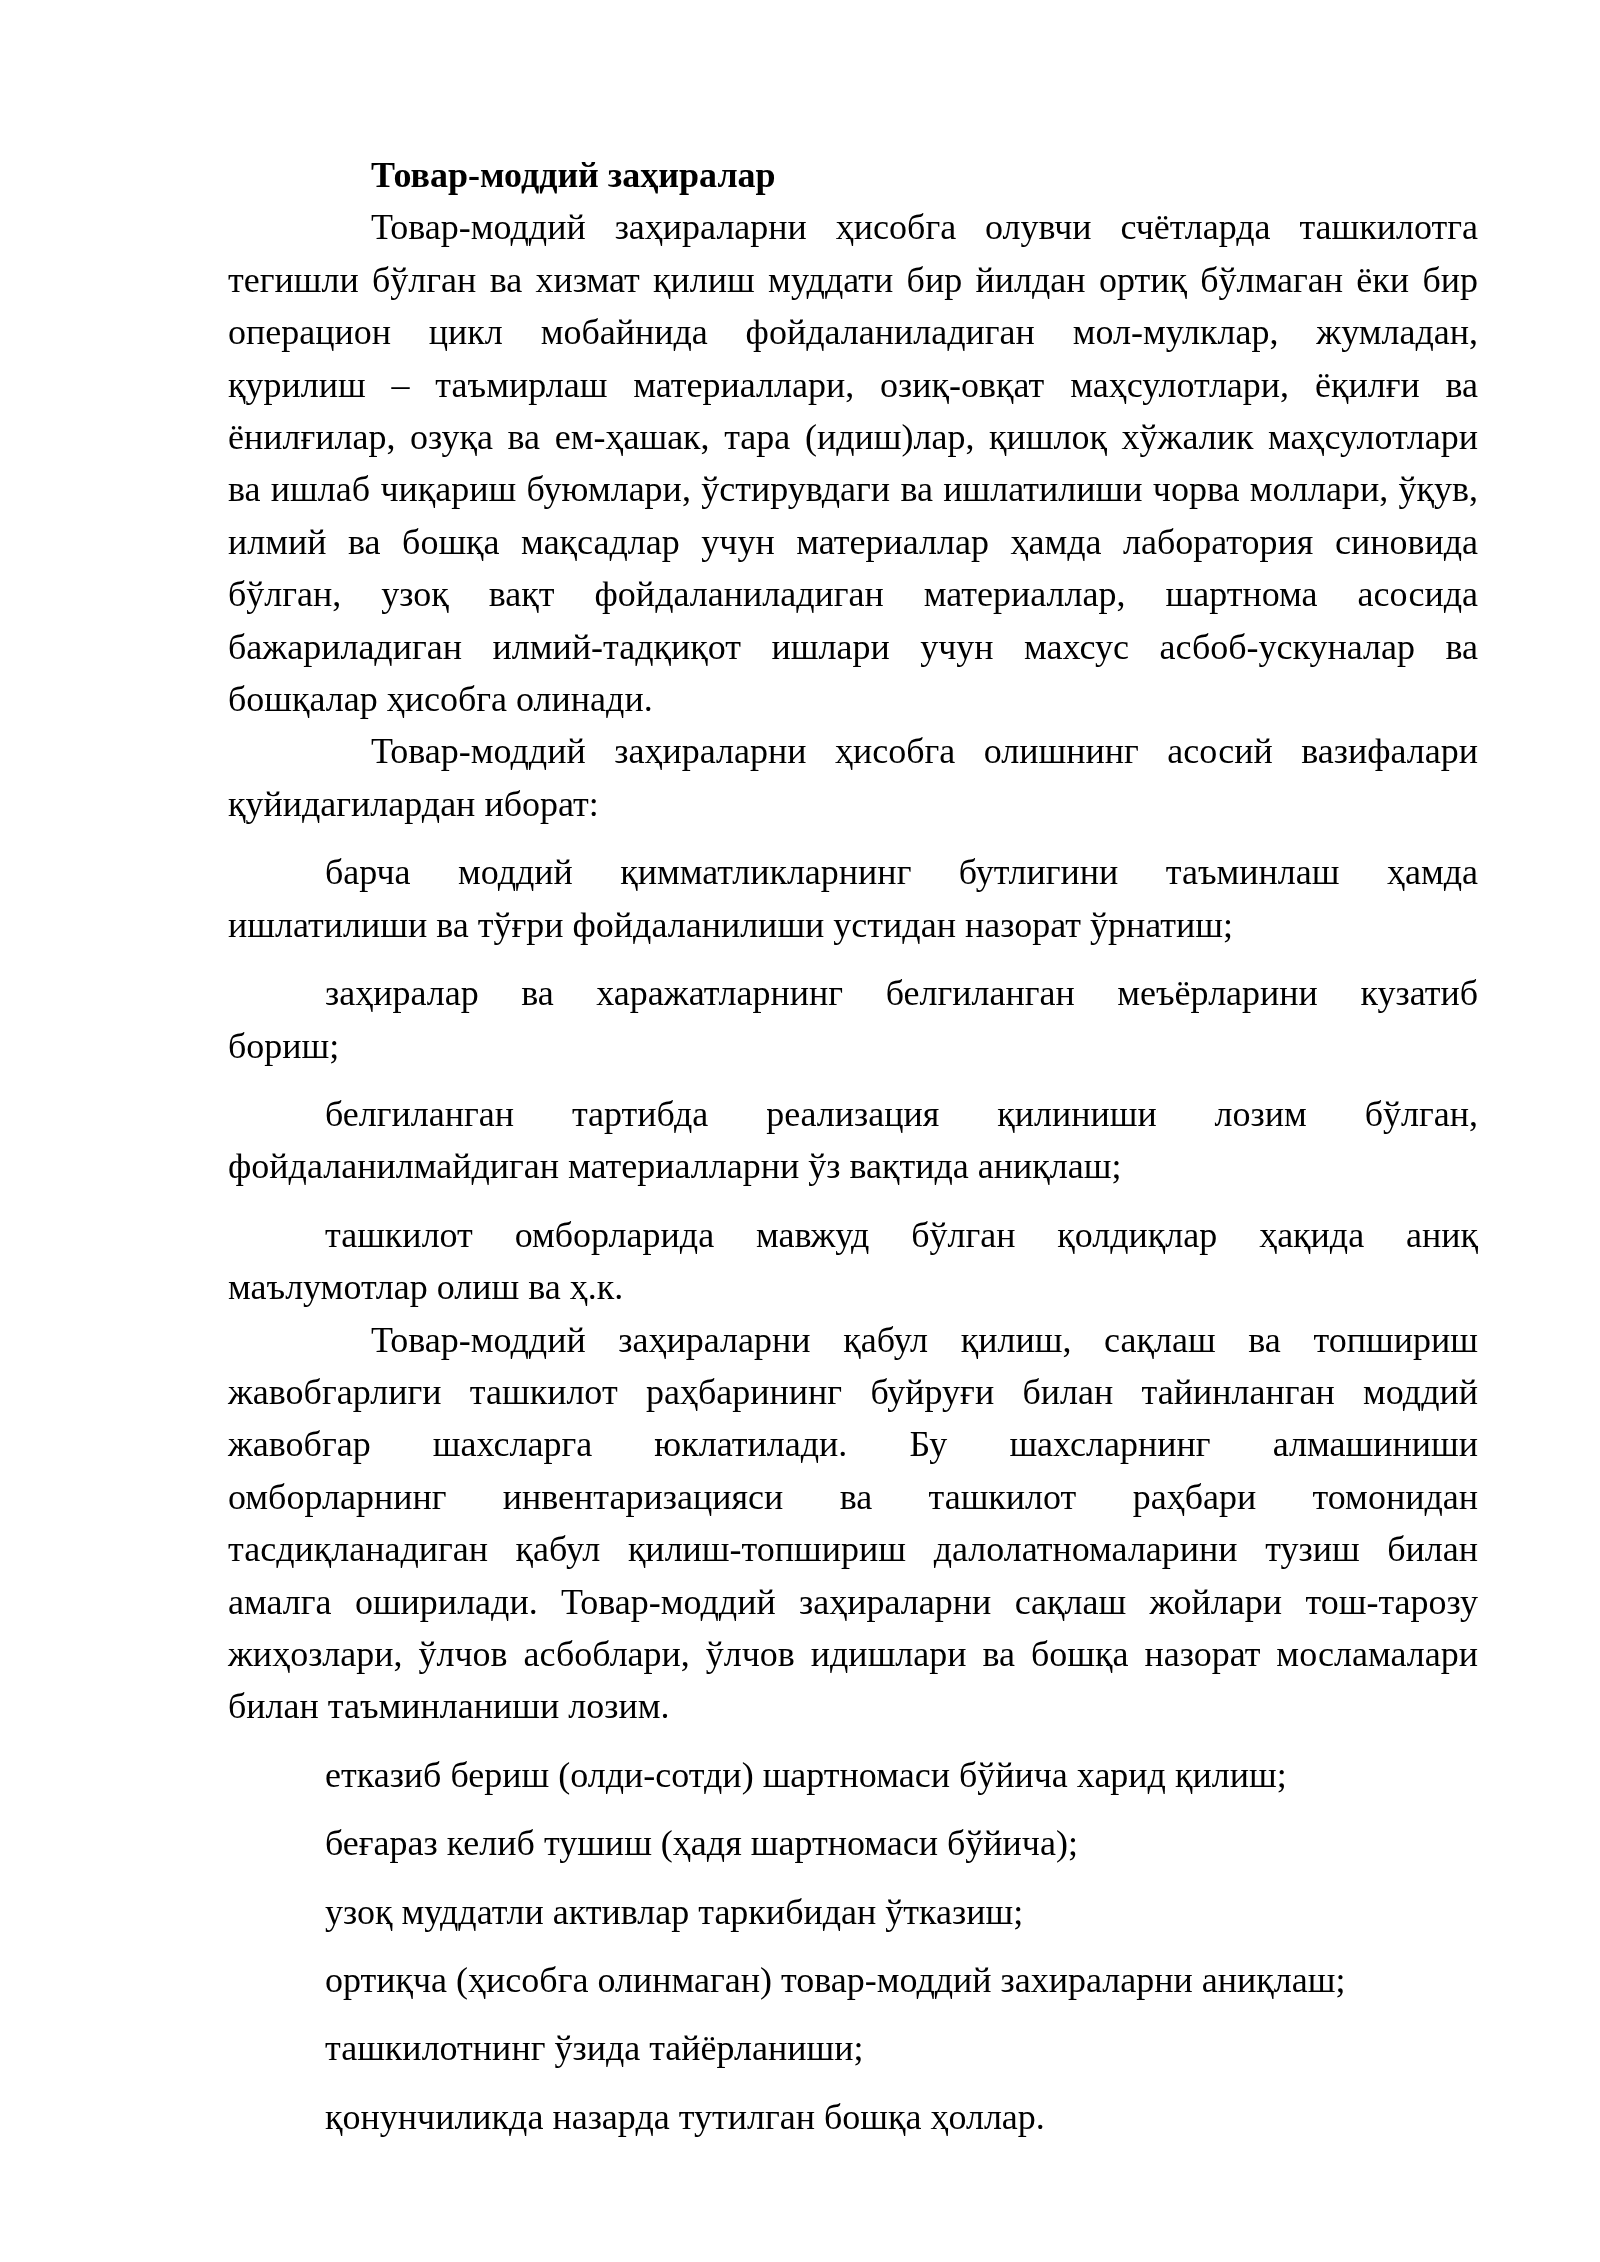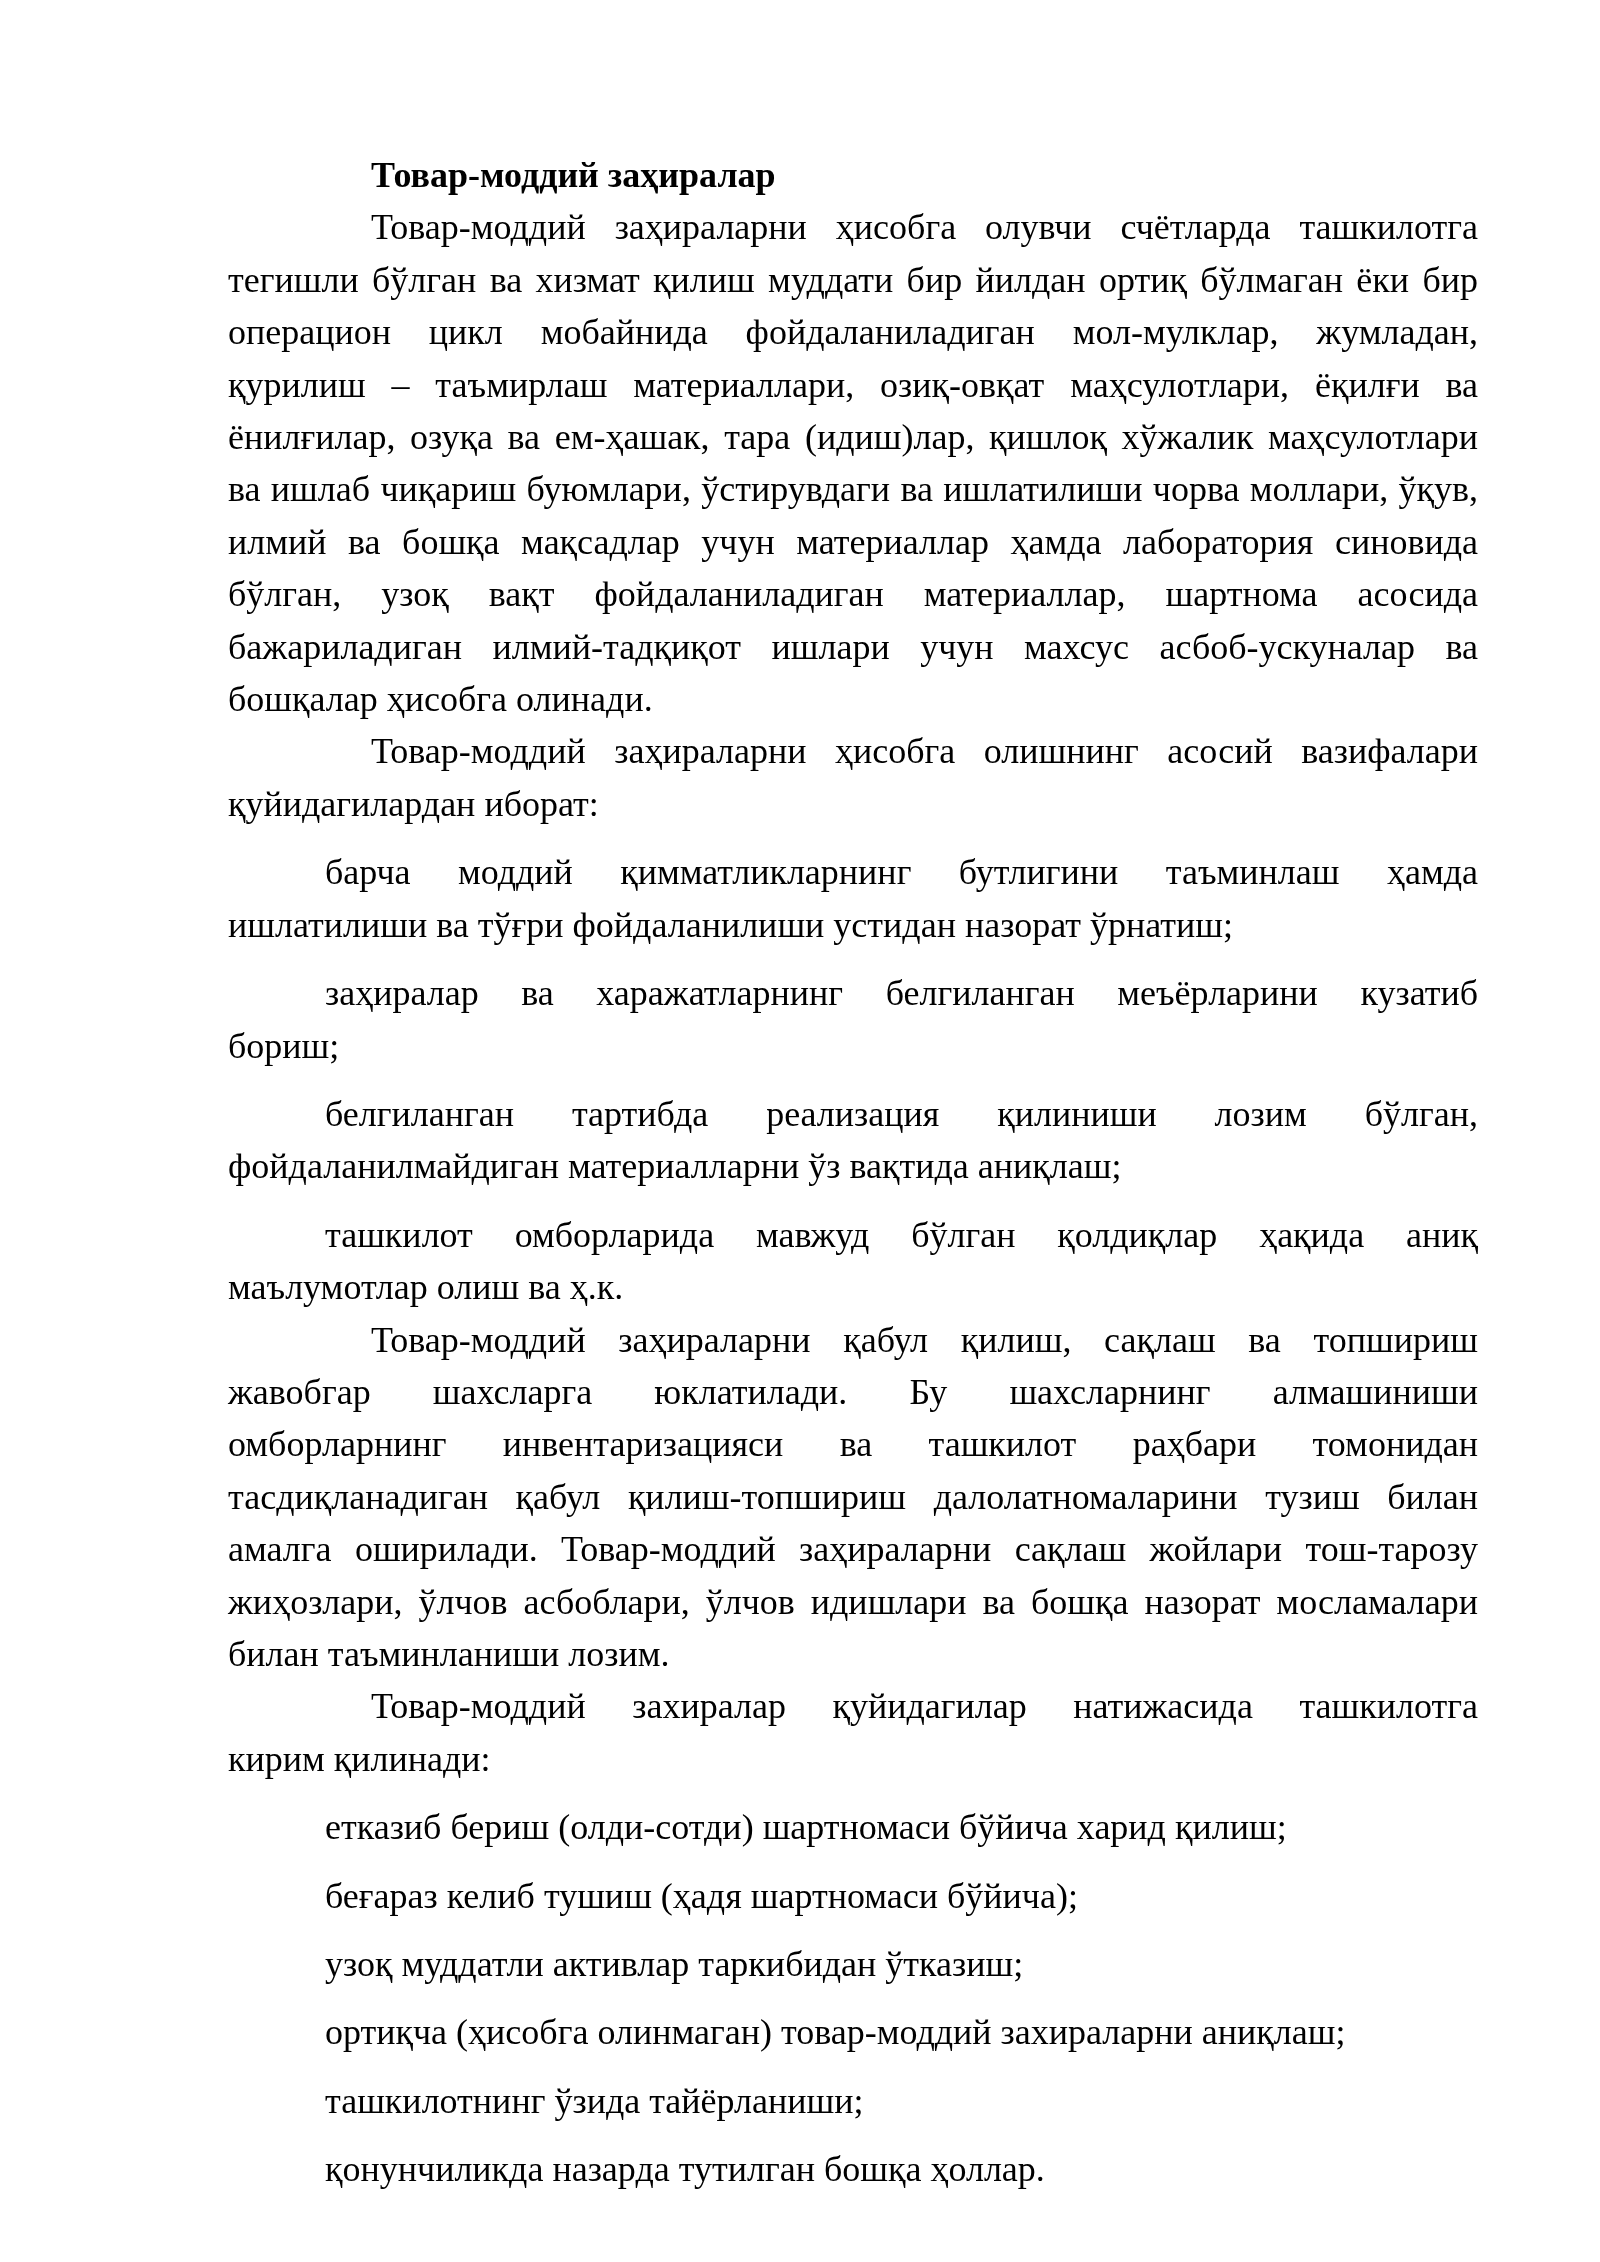--- a/index.html
+++ b/index.html
@@ -82,6 +82,7 @@
       </div>
       <div class="block paragraph">
         <div class="line first-large">Товар-моддий заҳираларни қабул қилиш, сақлаш ва топшириш</div>
+        <div class="line">жавобгарлиги ташкилот раҳбарининг буйруғи билан тайинланган моддий</div>
         <div class="line">жавобгар шахсларга юклатилади. Бу шахсларнинг алмашиниши</div>
         <div class="line">омборларнинг инвентаризацияси ва ташкилот раҳбари томонидан</div>
         <div class="line">тасдиқланадиган қабул қилиш-топшириш далолатномаларини тузиш билан</div>

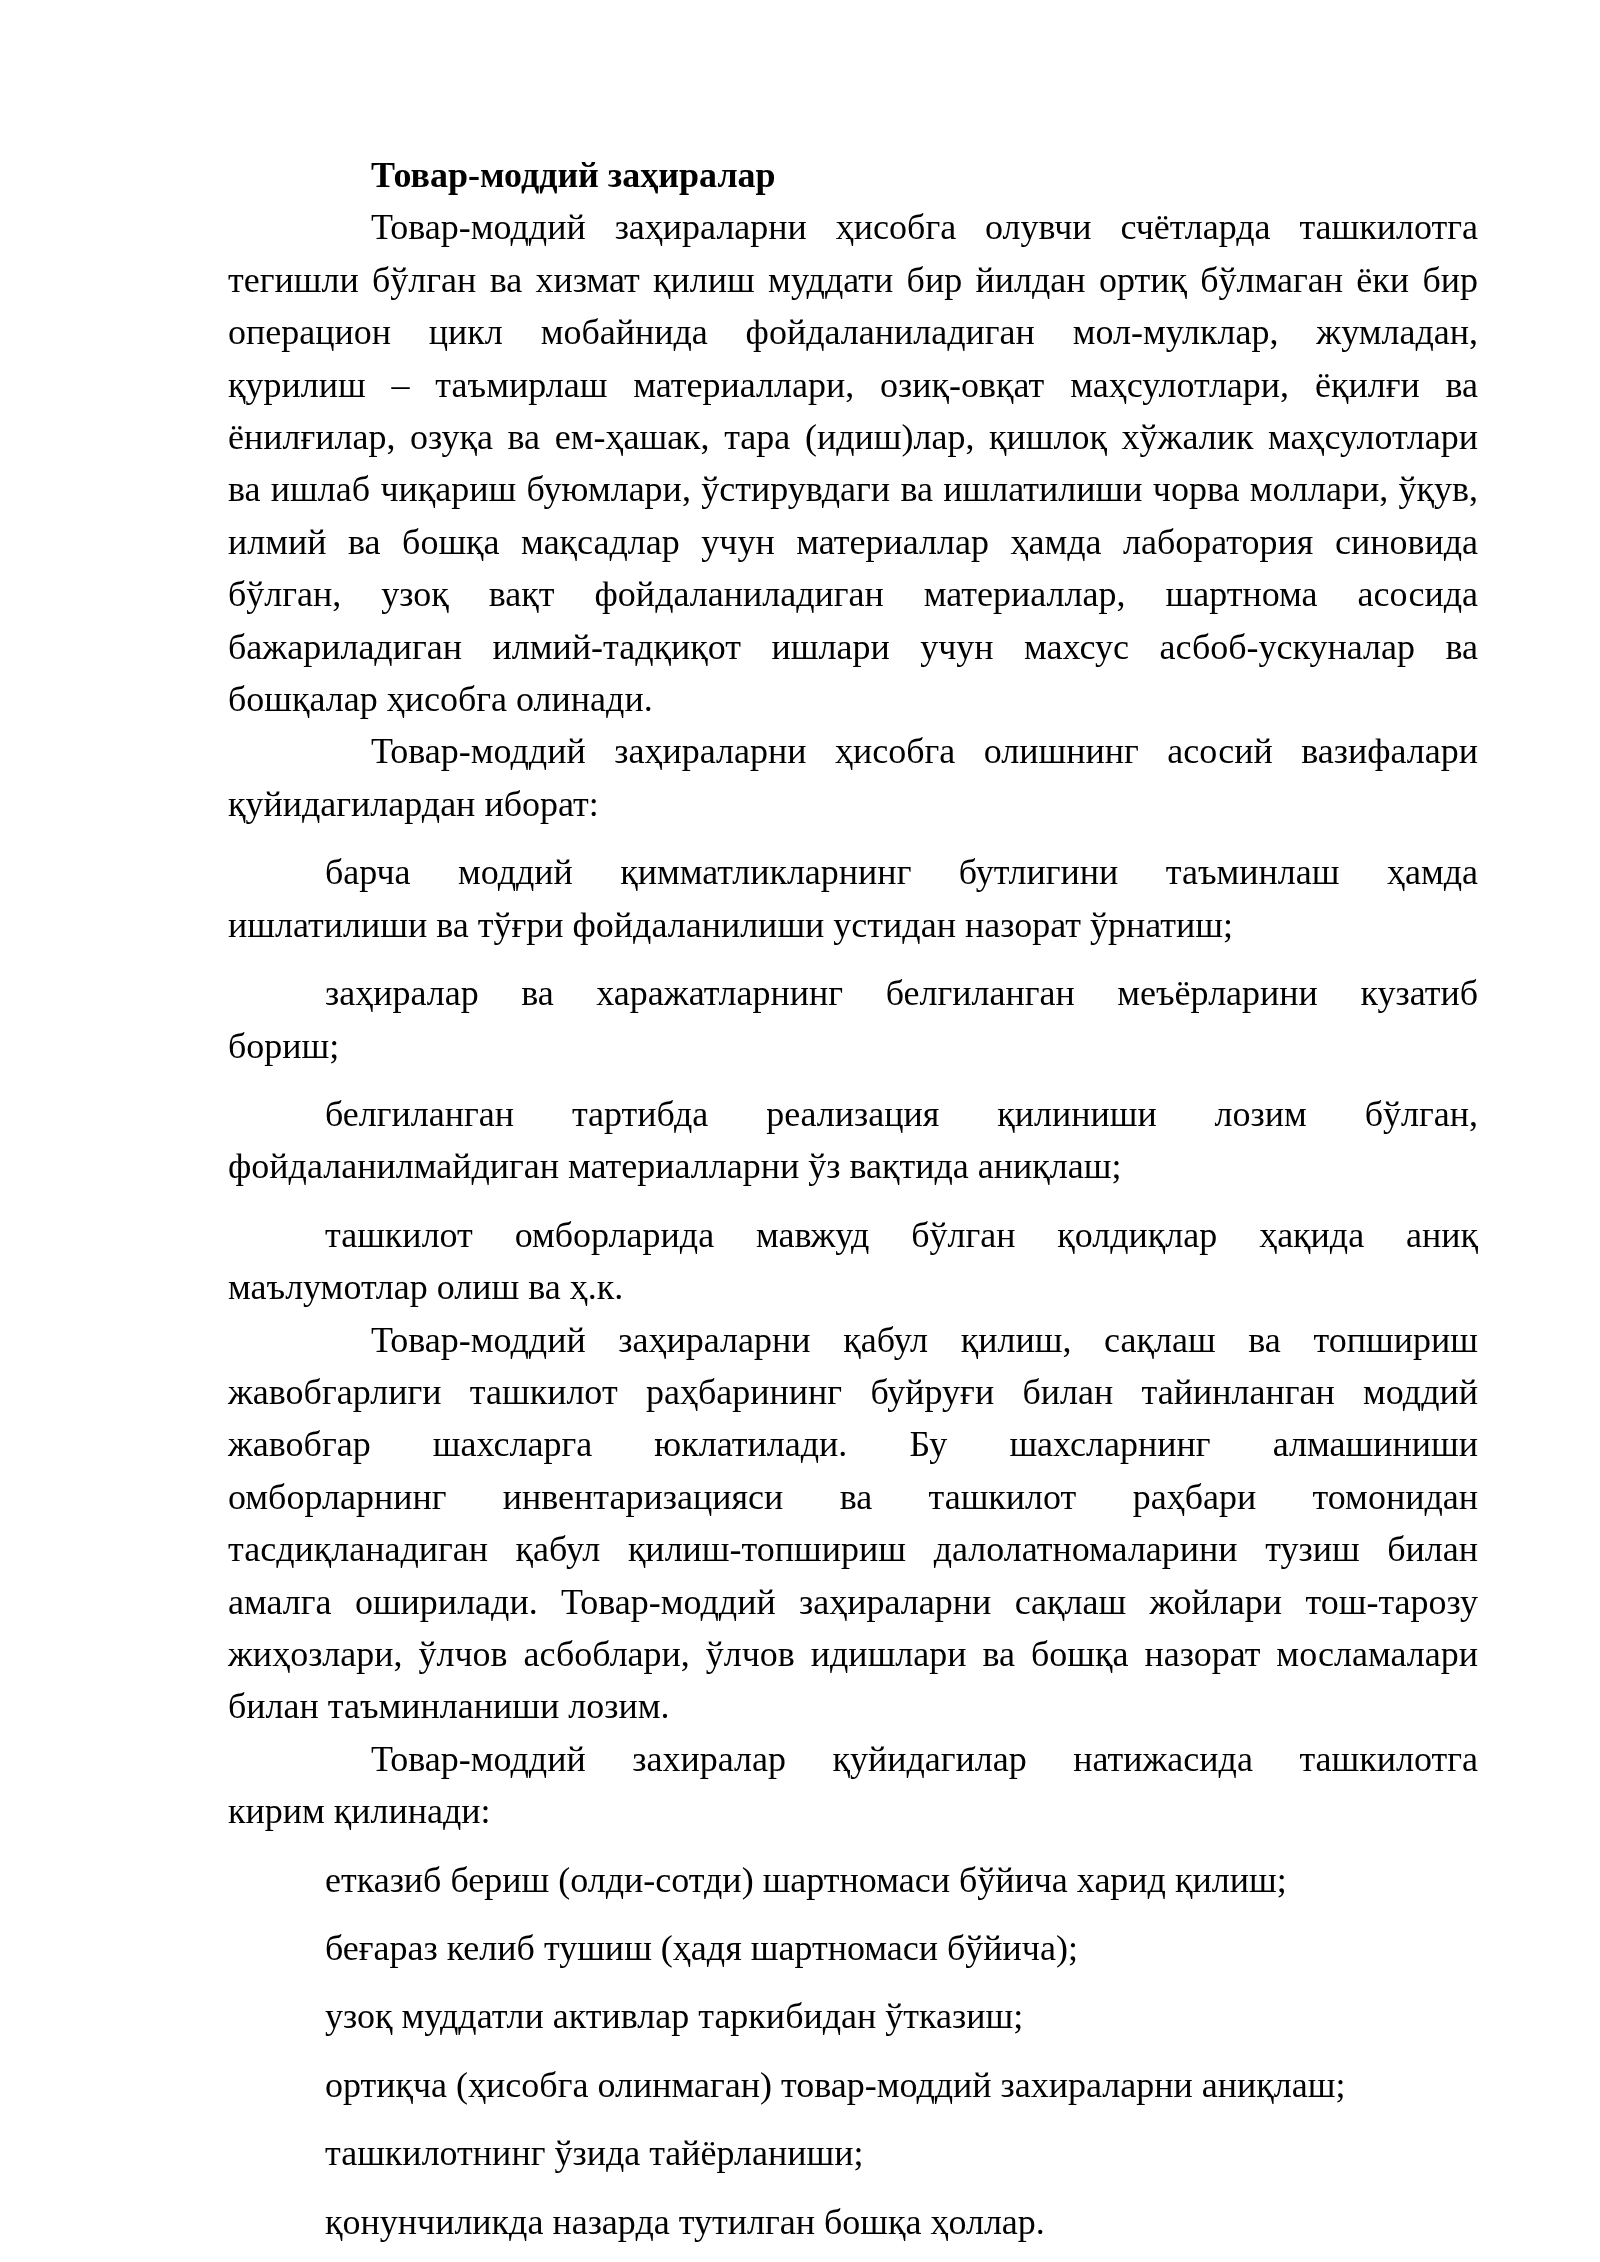--- a/index.html
+++ b/index.html
@@ -91,10 +91,6 @@
         <div class="line last">билан таъминланиши лозим.</div>
       </div>
       <div class="block paragraph">
-        <div class="line first-large">Товар-моддий захиралар қуйидагилар натижасида ташкилотга</div>
-        <div class="line last">кирим қилинади:</div>
-      </div>
-      <div class="block paragraph">
         <div class="line first-small last">етказиб бериш (олди-сотди) шартномаси бўйича харид қилиш;</div>
       </div>
       <div class="block paragraph">

